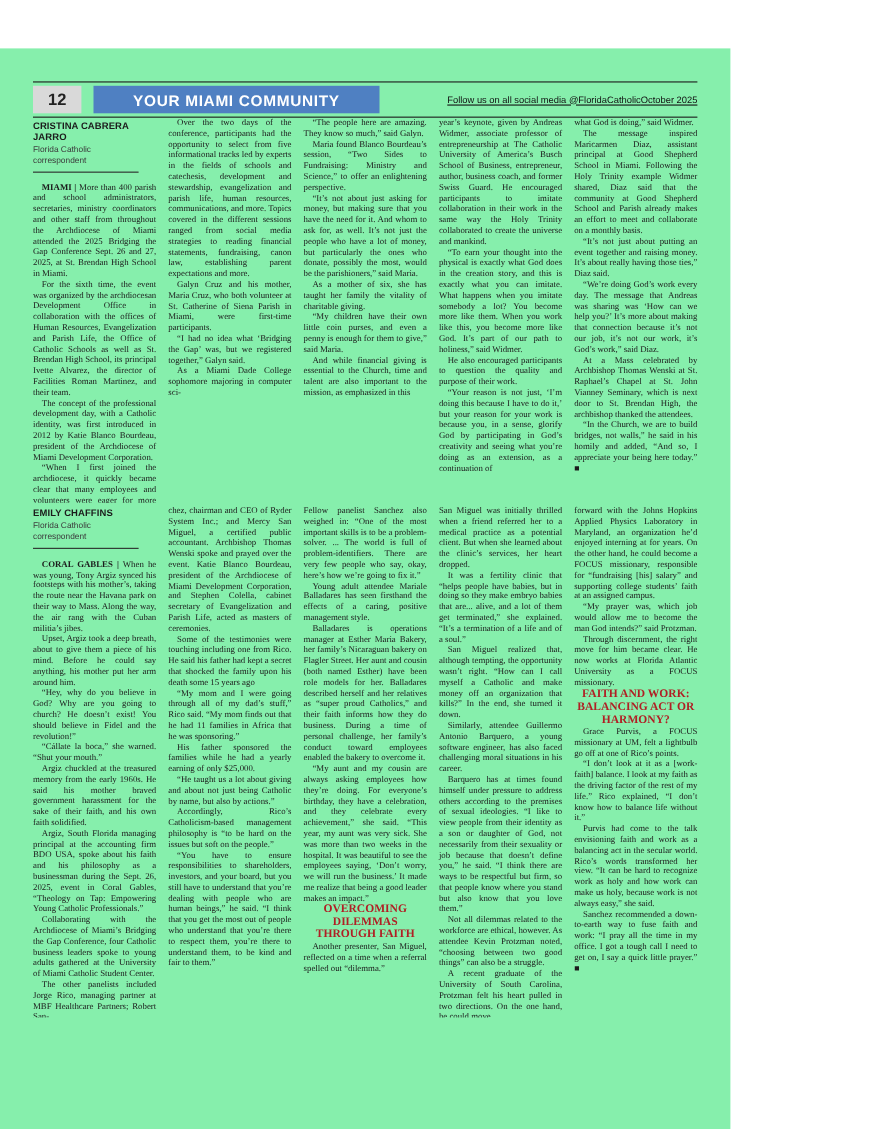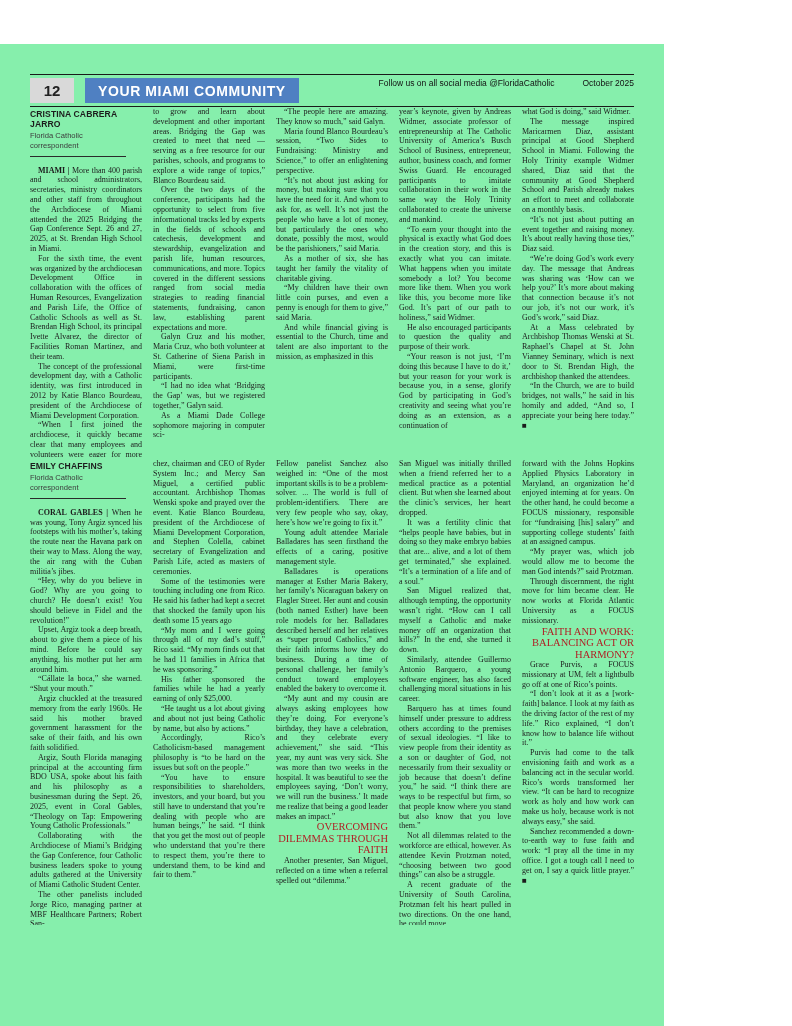--- a/index.html
+++ b/index.html
@@ -21,7 +21,7 @@
   }
   .section-banner{
     background:#4f80c2;color:#ffffff;font-weight:bold;font-size:14px;
-    letter-spacing:0.6px;display:flex;align-items:center;padding:0 13px;margin-left:11px;
+    letter-spacing:0.6px;display:flex;align-items:center;padding:0 36px;margin-left:11px;
   }
   .masthead-right{
     margin-left:auto;display:flex;gap:28px;

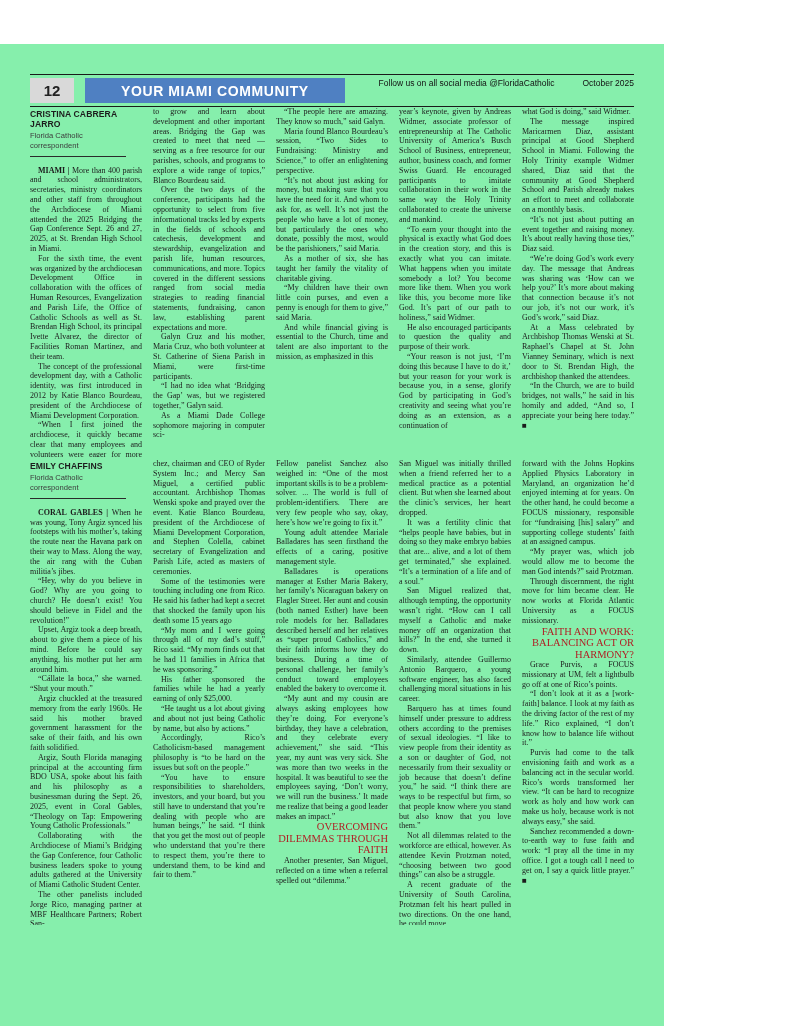--- a/index.html
+++ b/index.html
@@ -24,8 +24,8 @@
     letter-spacing:0.6px;display:flex;align-items:center;padding:0 36px;margin-left:11px;
   }
   .masthead-right{
-    margin-left:auto;display:flex;gap:28px;
-    font-size:8.5px;color:#111111;
+    margin-left:auto;display:flex;align-items:center;
+    font-size:8.5px;color:#111111;text-decoration:underline;
   }
   .header-rule{border:none;border-top:1.4px solid #1a1a1a;margin:3px 0 0 0;}
 

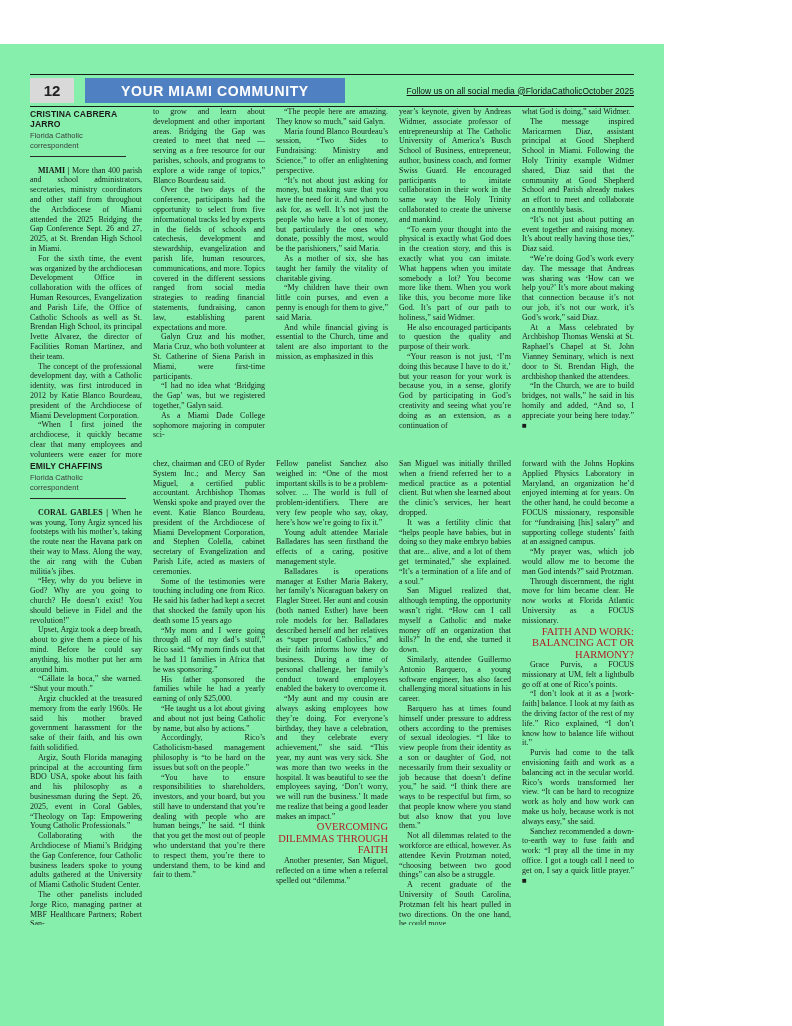--- a/index.html
+++ b/index.html
@@ -90,7 +90,6 @@
         <p>“When I first joined the archdiocese, it quickly became clear that many employees and volunteers were eager for more opportunities</p>
       </div>
       <div class="col">
-        <p class="cont">to grow and learn about development and other important areas. Bridging the Gap was created to meet that need — serving as a free resource for our parishes, schools, and programs to explore a wide range of topics,” Blanco Bourdeau said.</p>
         <p>Over the two days of the conference, participants had the opportunity to select from five informational tracks led by experts in the fields of schools and catechesis, development and stewardship, evangelization and parish life, human resources, communications, and more. Topics covered in the different sessions ranged from social media strategies to reading financial statements, fundraising, canon law, establishing parent expectations and more.</p>
         <p>Galyn Cruz and his mother, Maria Cruz, who both volunteer at St. Catherine of Siena Parish in Miami, were first-time participants.</p>
         <p>“I had no idea what ‘Bridging the Gap’ was, but we registered together,” Galyn said.</p>

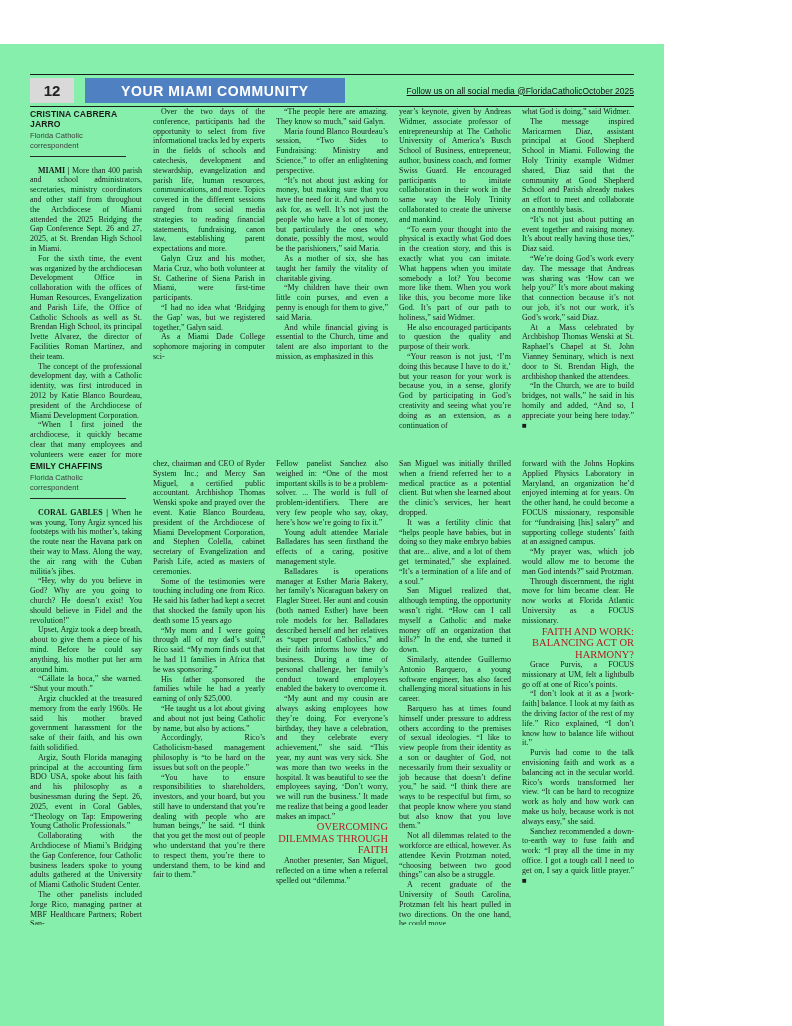--- a/index.html
+++ b/index.html
@@ -128,8 +128,8 @@
           <div class="byline-title">Florida Catholic correspondent</div>
         </div>
         <p><span class="dateline">CORAL GABLES |</span> <span>When he was young, Tony Argiz synced his footsteps with his mother’s, taking the route near the Havana park on their way to Mass. Along the way, the air rang with the Cuban militia’s jibes.</span></p>
+        <p>Upset, Argiz took a deep breath, about to give them a piece of his mind. Before he could say anything, his mother put her arm around him.</p>
         <p>“Hey, why do you believe in God? Why are you going to church? He doesn’t exist! You should believe in Fidel and the revolution!”</p>
-        <p>Upset, Argiz took a deep breath, about to give them a piece of his mind. Before he could say anything, his mother put her arm around him.</p>
         <p>“Cállate la boca,” she warned. “Shut your mouth.”</p>
         <p>Argiz chuckled at the treasured memory from the early 1960s. He said his mother braved government harassment for the sake of their faith, and his own faith solidified.</p>
         <p>Argiz, South Florida managing principal at the accounting firm BDO USA, spoke about his faith and his philosophy as a businessman during the Sept. 26, 2025, event in Coral Gables, “Theology on Tap: Empowering Young Catholic Professionals.”</p>

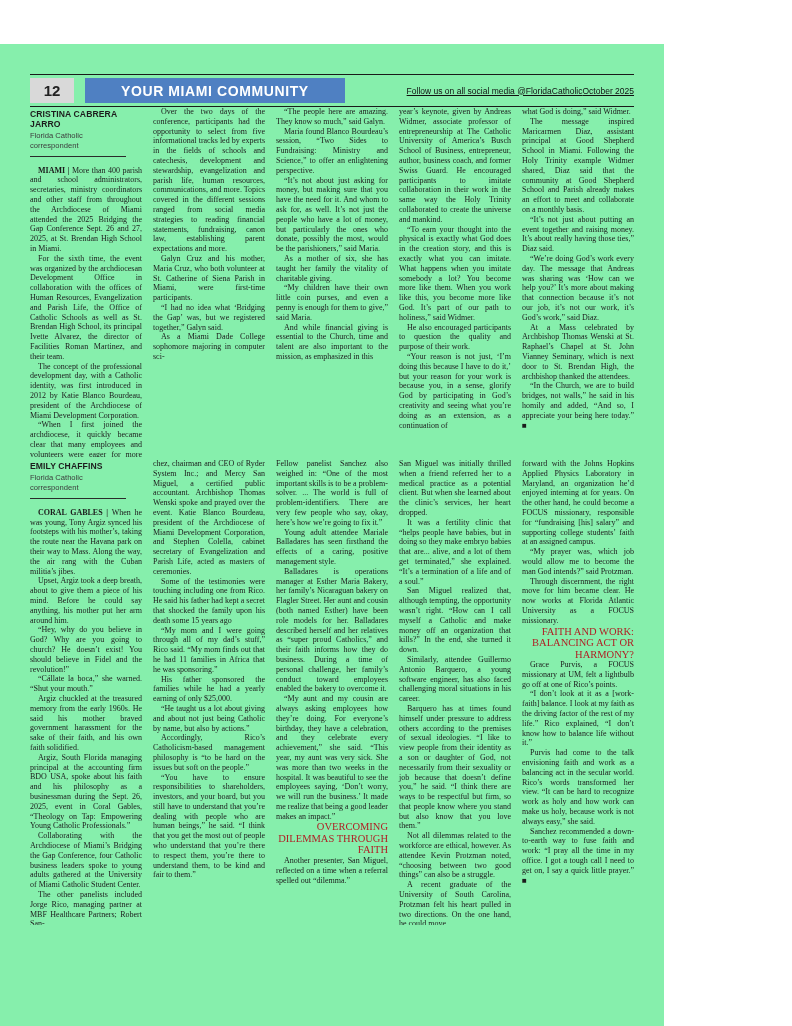--- a/index.html
+++ b/index.html
@@ -54,8 +54,8 @@
   .byline-name{font-size:8.6px;font-weight:bold;color:#1c1c1c;letter-spacing:0.1px;}
   .byline-title{font-size:7.6px;color:#3c3c3c;margin-top:1.5px;}
   .subhead{
-    color:#b01f24;font-weight:normal;font-size:10.5px;line-height:11.5px;
-    text-align:right;margin:5px 0 2px 0;text-indent:0 !important;
+    color:#b01f24;font-weight:bold;font-size:10.5px;line-height:11.5px;
+    text-align:center;margin:5px 0 2px 0;text-indent:0 !important;
   }
   .article2-block{margin-top:2px;}
 </style>

